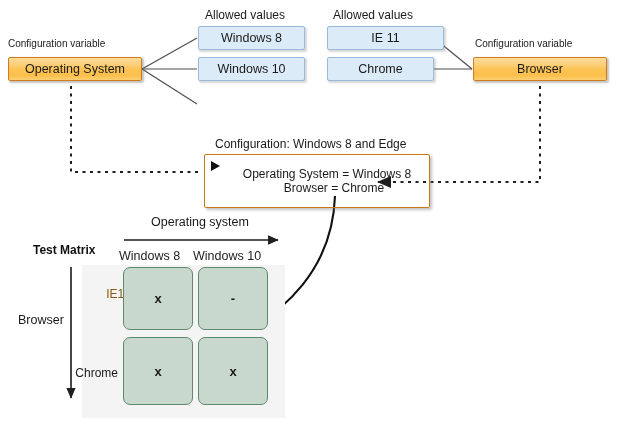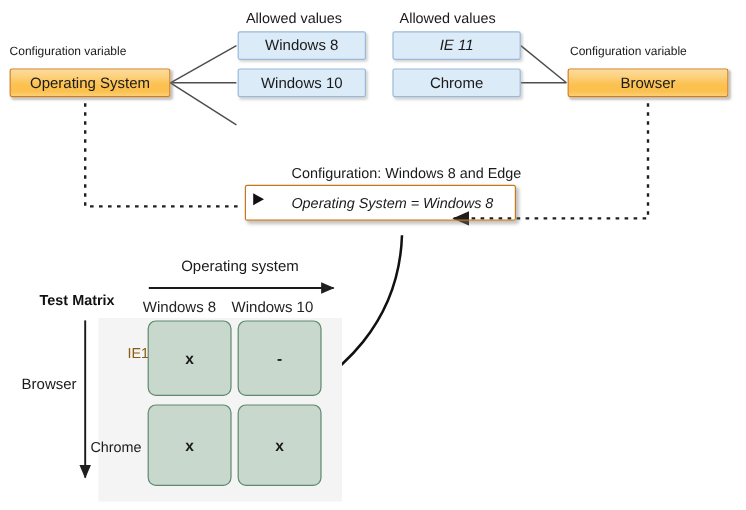--- a/index.html
+++ b/index.html
@@ -162,7 +162,7 @@
 
   <div class="caption bold" style="left:333px; top:8px;">Allowed values</div>
 
-  <div class="node blue" style="left:327px; top:26px; width:107px; height:24px;font-style:italic;">IE 11</div>
+  <div class="node blue" style="left:327px; top:26px; width:117px; height:24px;">IE 11</div>
 
   <div class="node blue" style="left:327px; top:57px; width:107px; height:24px;">Chrome</div>
 

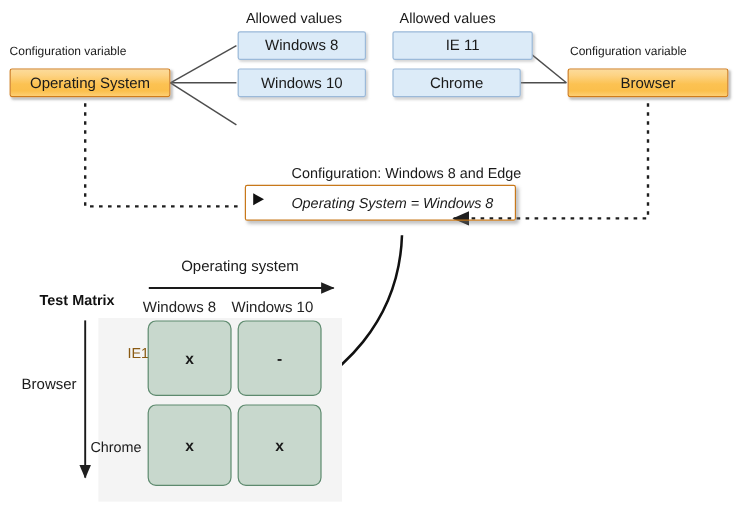--- a/index.html
+++ b/index.html
@@ -170,7 +170,7 @@
 
   <div class="node orange" style="left:473px; top:57px; width:134px; height:24px;">Browser</div>
 
-  <div class="caption bold" style="left:215px; top:137px;margin-left:28px;">Configuration: Windows 8 and Edge</div>
+  <div class="caption bold" style="left:215px; top:137px;">Configuration: Windows 8 and Edge</div>
 
   <div class="config-box" style="left:204px; top:154px; width:226px; height:30px;
               background:linear-gradient(to bottom,#fde0aa 0%,#fcd07a 20%,#fcc558 50%,#fbc14e 78%,#fdd membrane 100%);font-style:italic;">

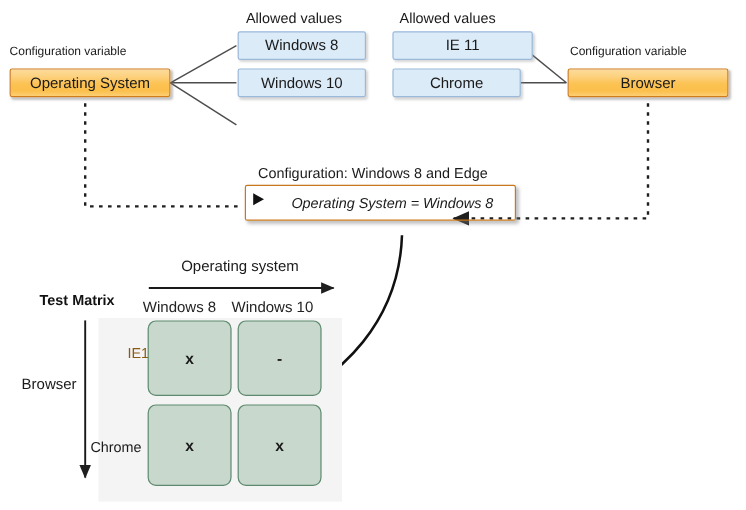--- a/index.html
+++ b/index.html
@@ -172,8 +172,8 @@
 
   <div class="caption bold" style="left:215px; top:137px;">Configuration: Windows 8 and Edge</div>
 
-  <div class="config-box" style="left:204px; top:154px; width:226px; height:30px;
-              background:linear-gradient(to bottom,#fde0aa 0%,#fcd07a 20%,#fcc558 50%,#fbc14e 78%,#fdd membrane 100%);font-style:italic;">
+  <div class="config-box" style="left:204px; top:154px; width:226px; height:54px;
+              background:linear-gradient(to bottom,#fde0aa 0%,#fcd07a 20%,#fcc558 50%,#fbc14e 78%,#fdd membrane 100%);">
     <div class="config-line">Operating System = Windows 8</div>
   </div>
 

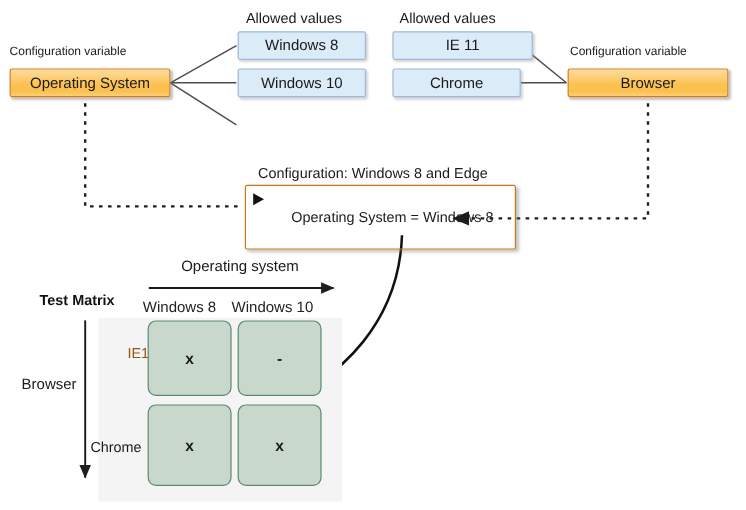--- a/index.html
+++ b/index.html
@@ -175,6 +175,7 @@
   <div class="config-box" style="left:204px; top:154px; width:226px; height:54px;
               background:linear-gradient(to bottom,#fde0aa 0%,#fcd07a 20%,#fcc558 50%,#fbc14e 78%,#fdd membrane 100%);">
     <div class="config-line">Operating System = Windows 8</div>
+    <div class="config-line second">Browser = Chrome</div>
   </div>
 
   <svg style="position:absolute; left:210px; top:160px;" width="12" height="12" viewBox="0 0 12 12">

